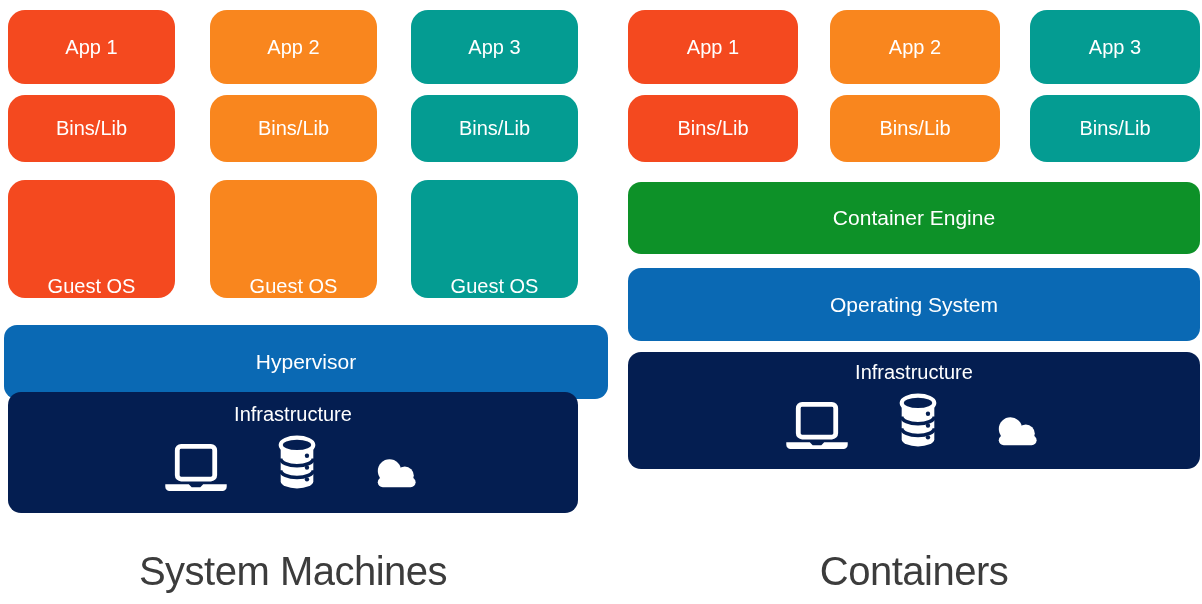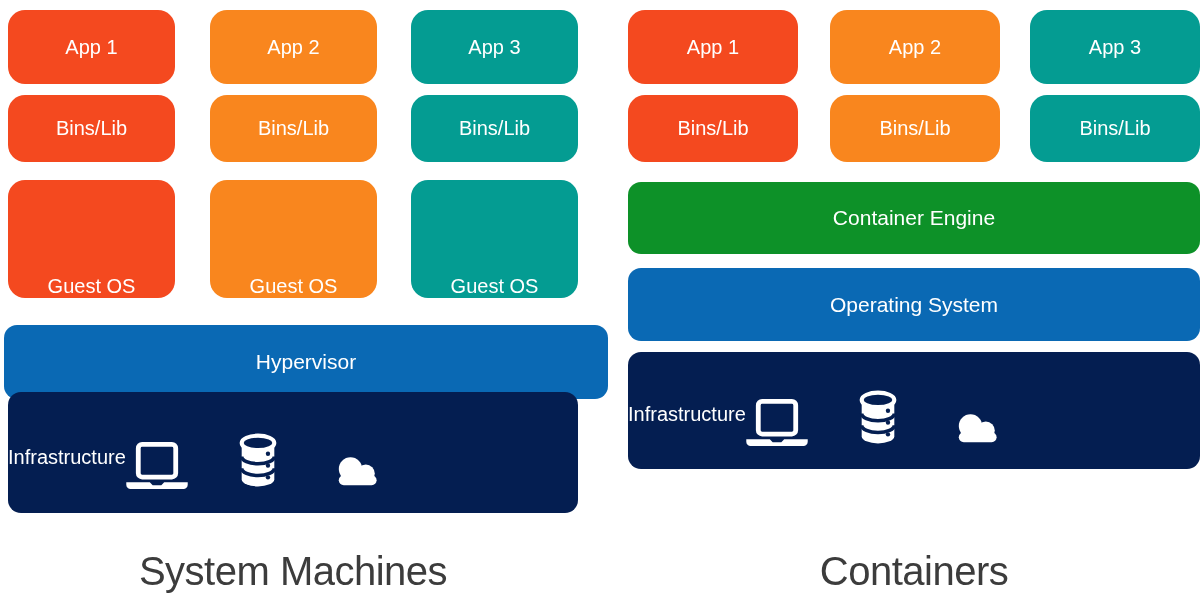--- a/index.html
+++ b/index.html
@@ -51,7 +51,7 @@
   .engine-bar     { left: 628px; width: 572px; top: 182px; height: 72px; }
   .os-bar         { left: 628px; width: 572px; top: 268px; height: 73px; }
   .infra-bar {
-    flex-direction: row;
+    flex-direction: column;
     justify-content: flex-start;
   }
   .vm-infra { left: 8px;   width: 570px; top: 392px; height: 121px; padding-top: 9px; }

